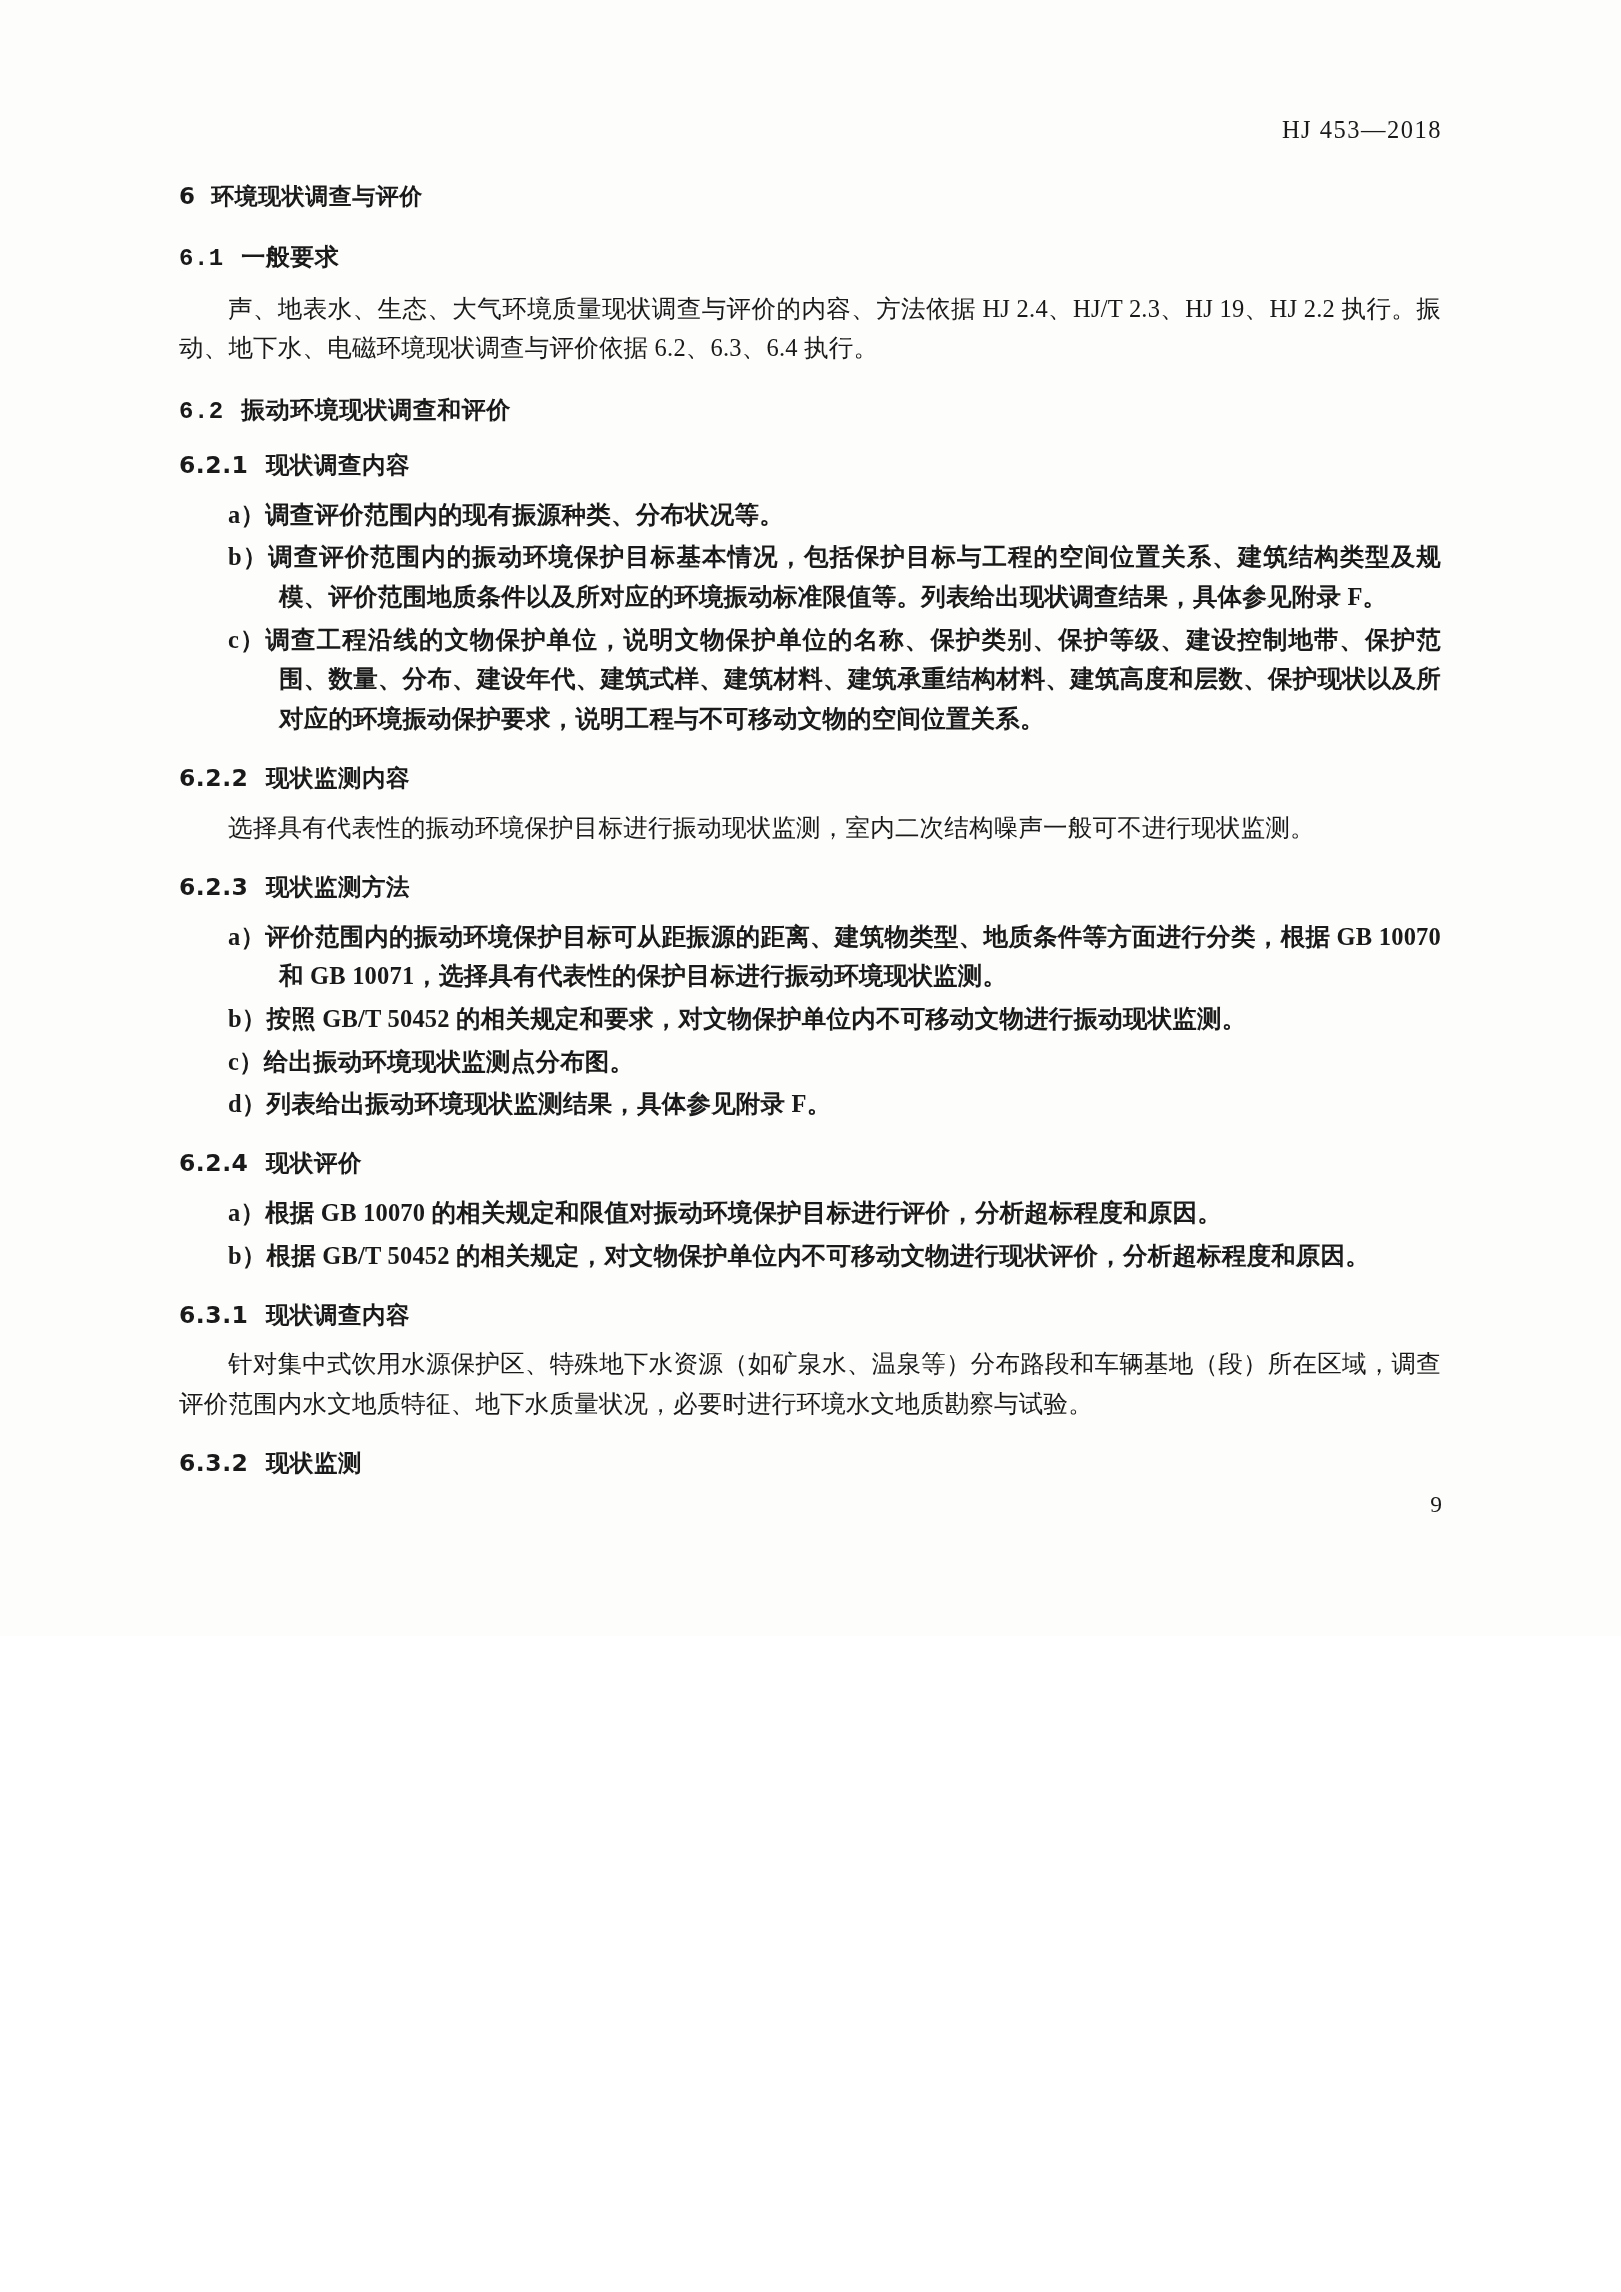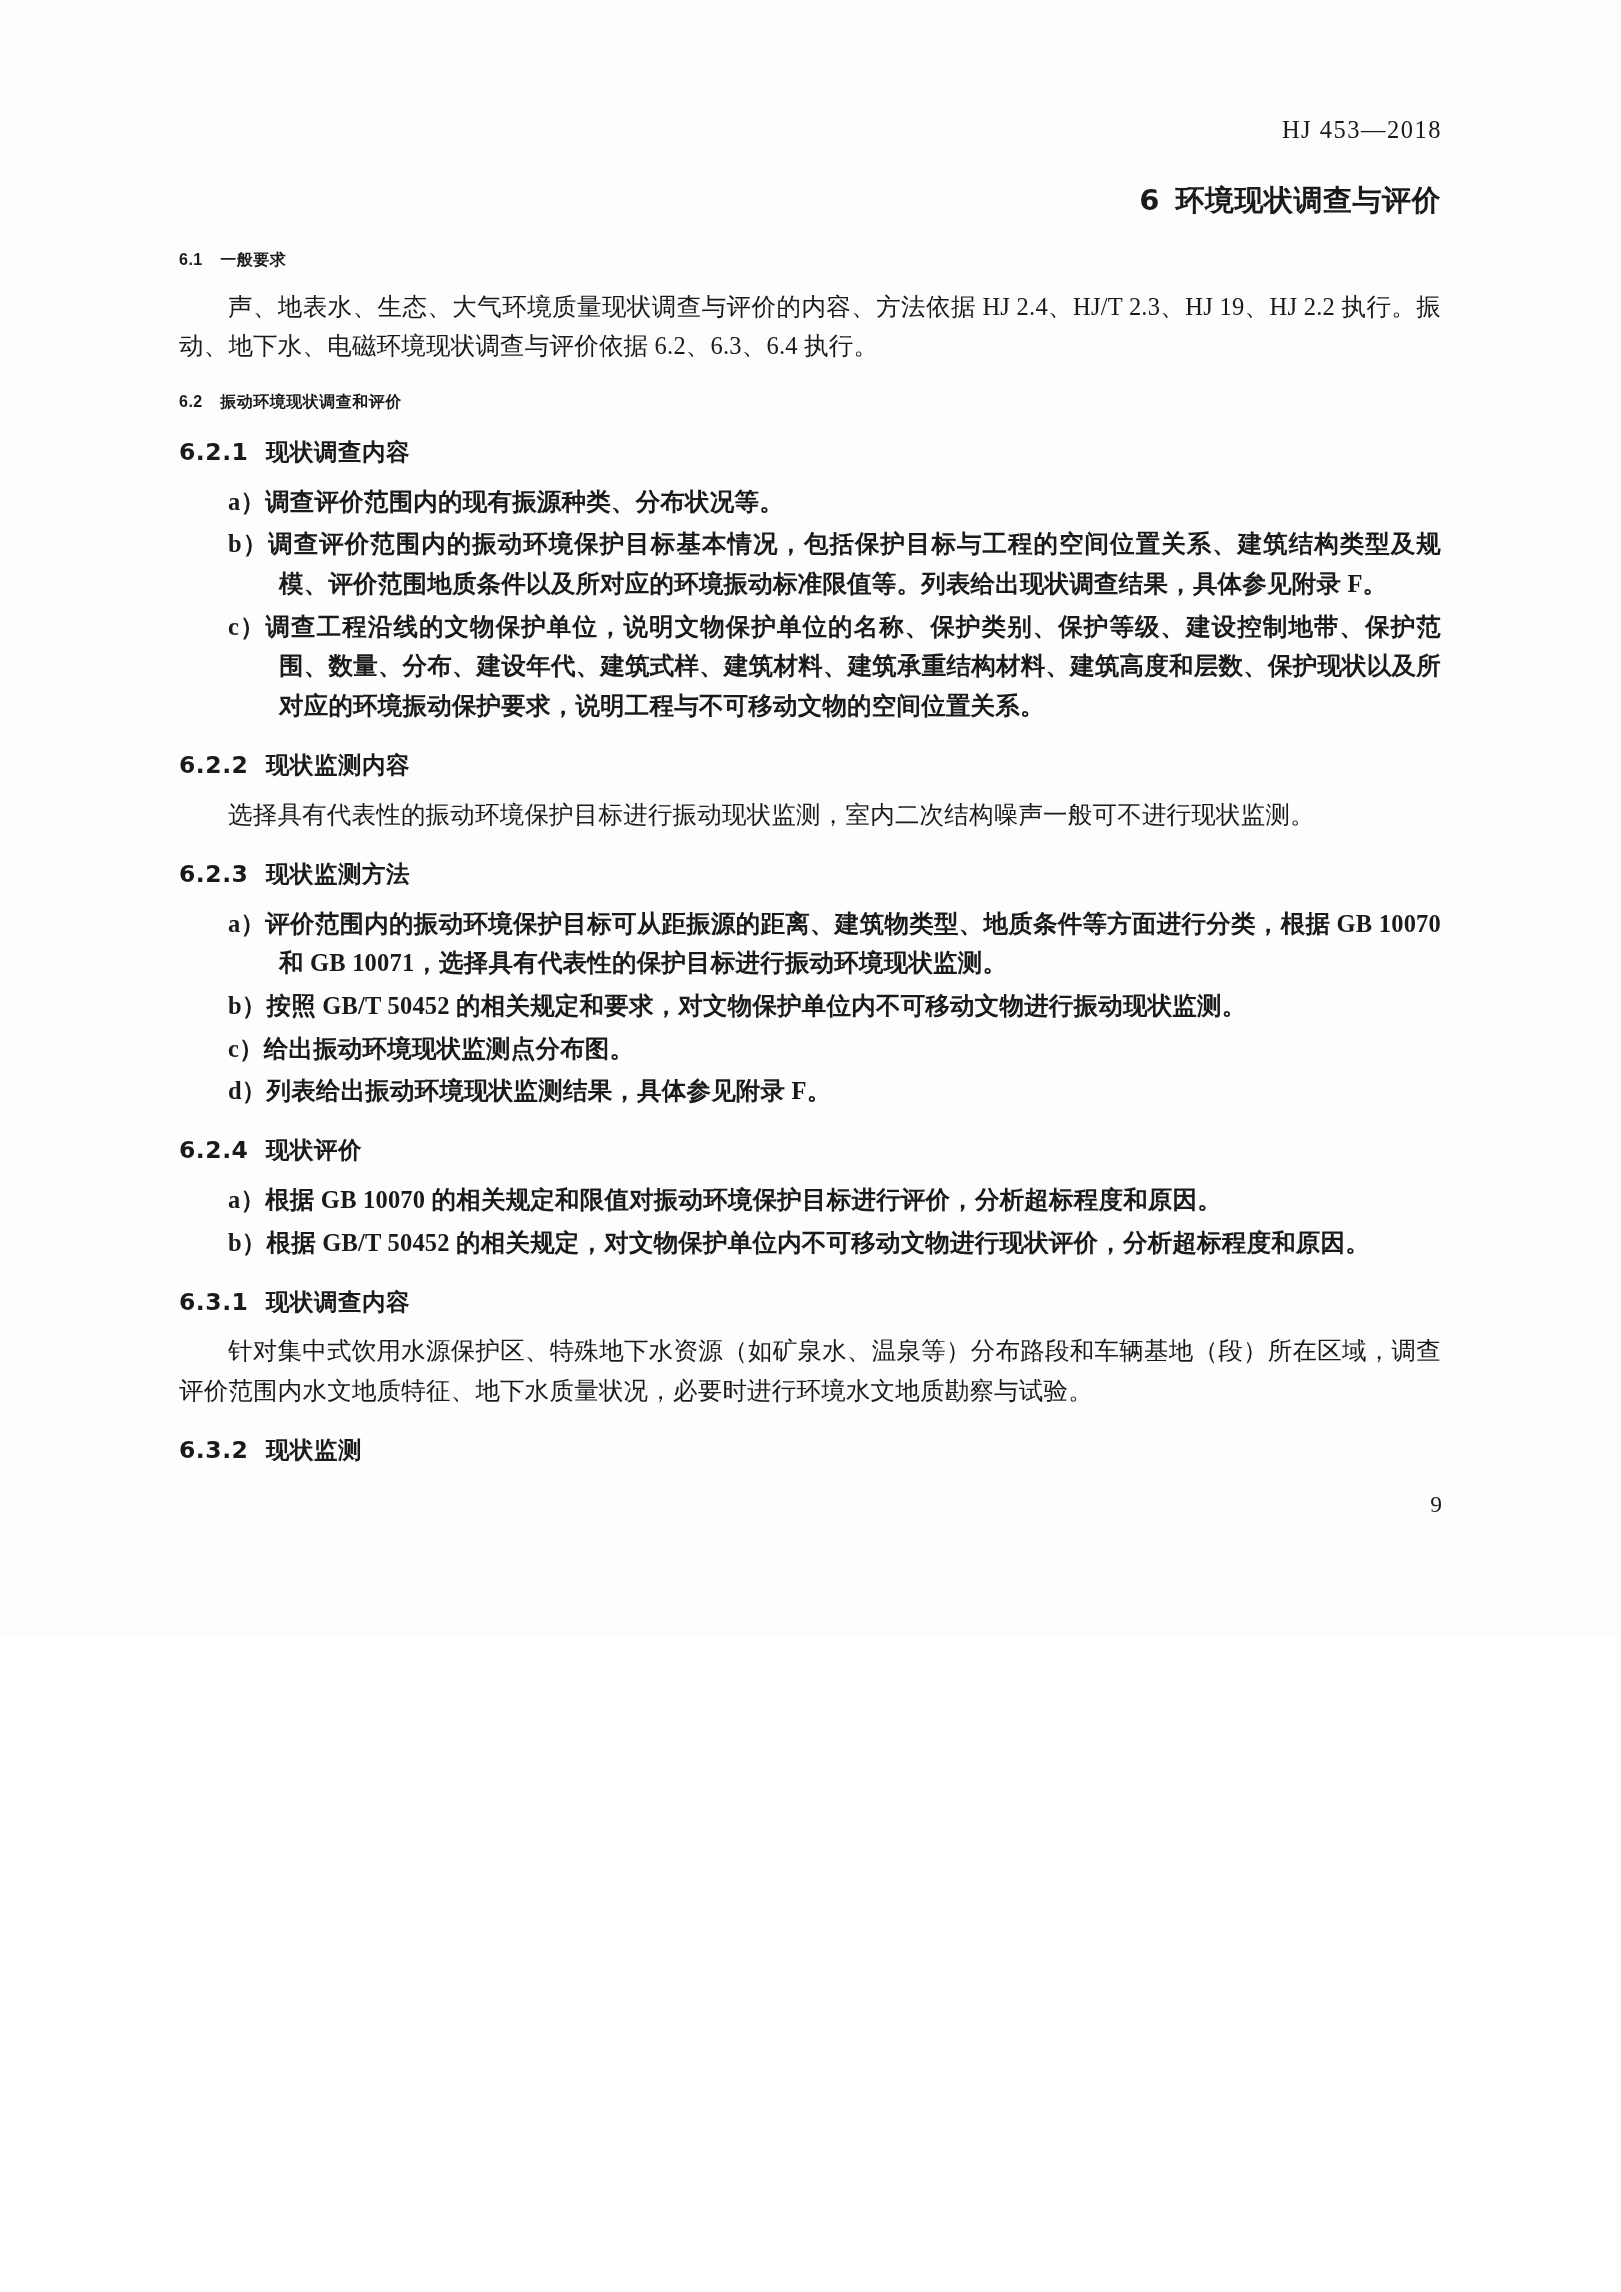--- a/index.html
+++ b/index.html
@@ -35,10 +35,9 @@
   .h2 {
     font-family: "DejaVu Sans", "Liberation Sans", sans-serif;
     font-weight: bold;
-    font-size: 29px;
+    font-size: 23px;
     margin: 0 0 29px 0;
     letter-spacing: 0.5px;
-    text-align: right;
   }
   .h3 {
     font-family: Liberation Sans, sans-serif;

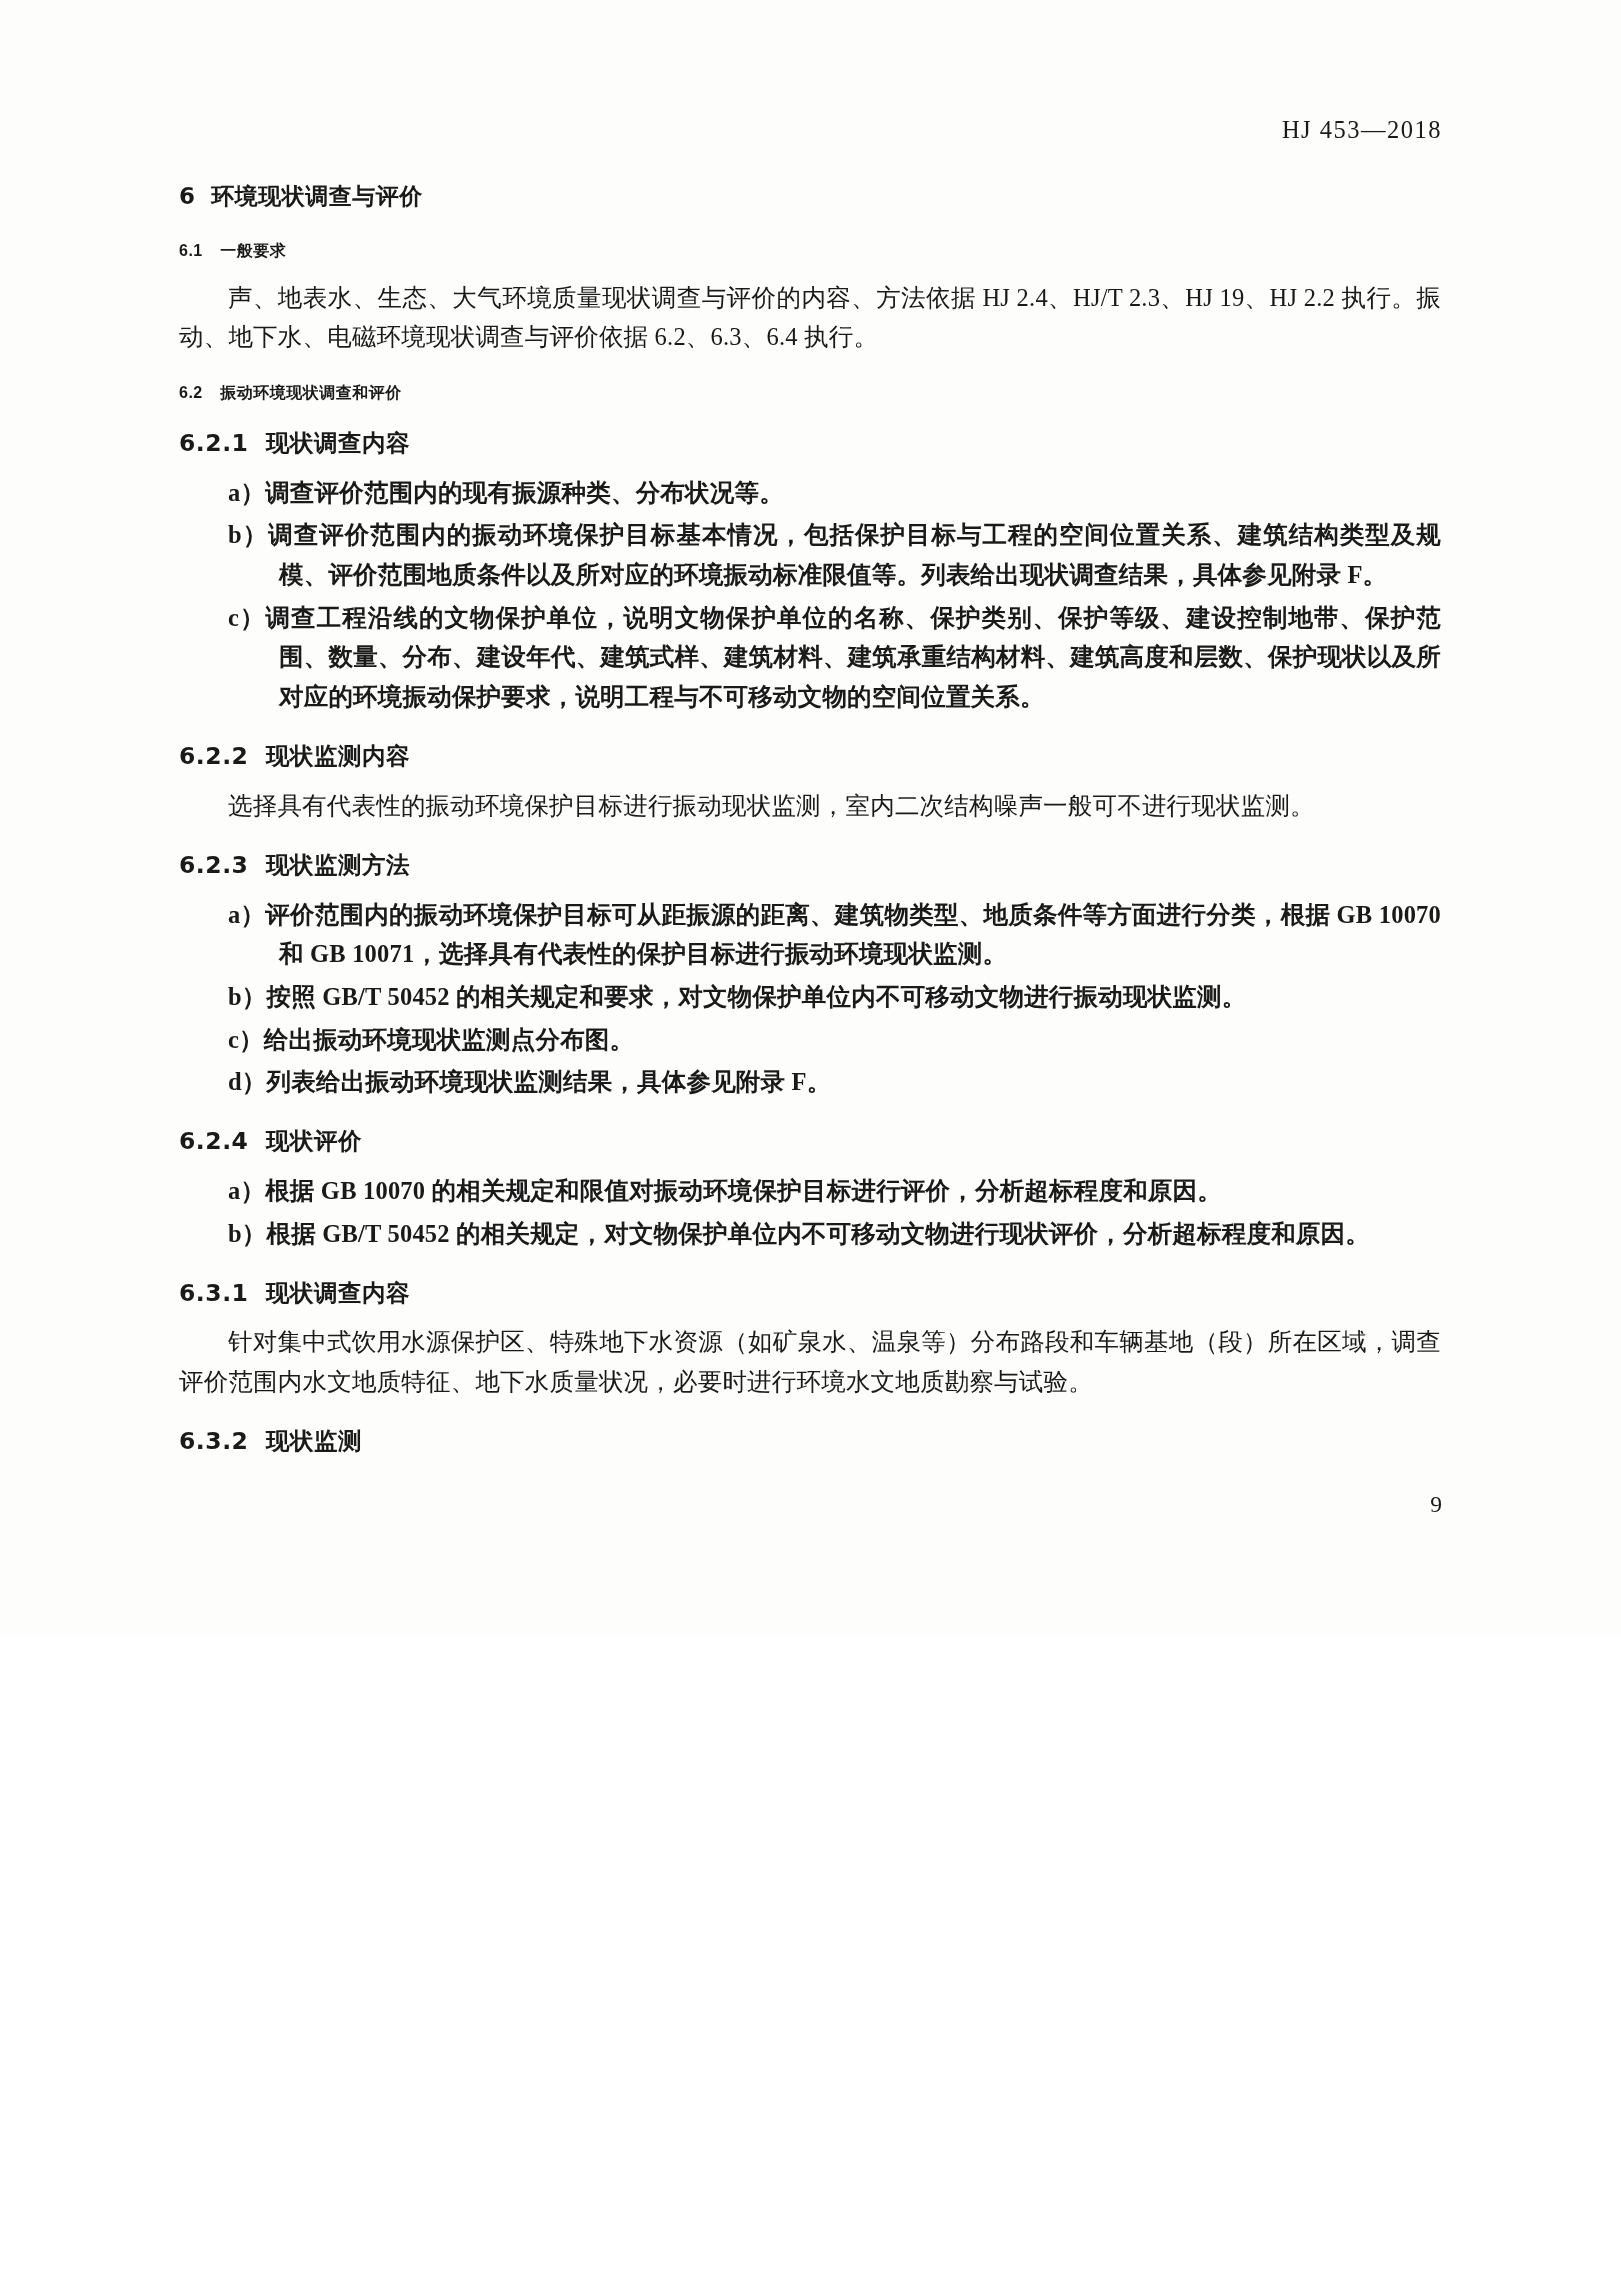--- a/index.html
+++ b/index.html
@@ -40,9 +40,9 @@
     letter-spacing: 0.5px;
   }
   .h3 {
-    font-family: Liberation Sans, sans-serif;
+    font-family: Liberation Mono, monospace;
     font-weight: bold;
-    font-size: 16px;
+    font-size: 24px;
     margin: 25.5px 0 15.7px 0;
     letter-spacing: 0.5px;
   }

